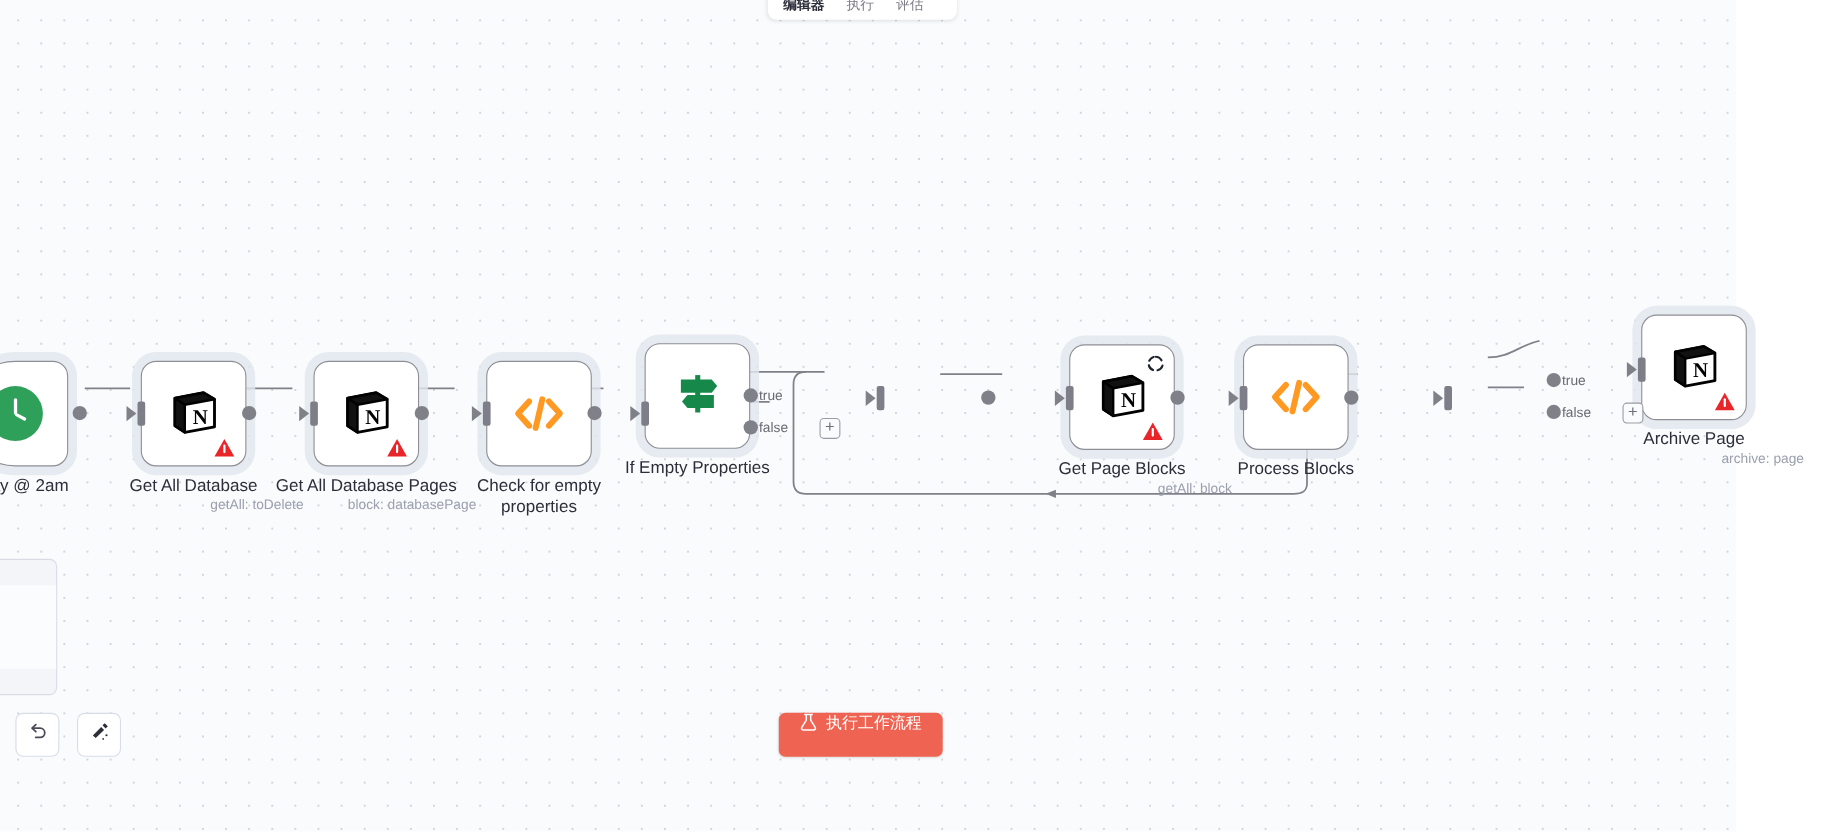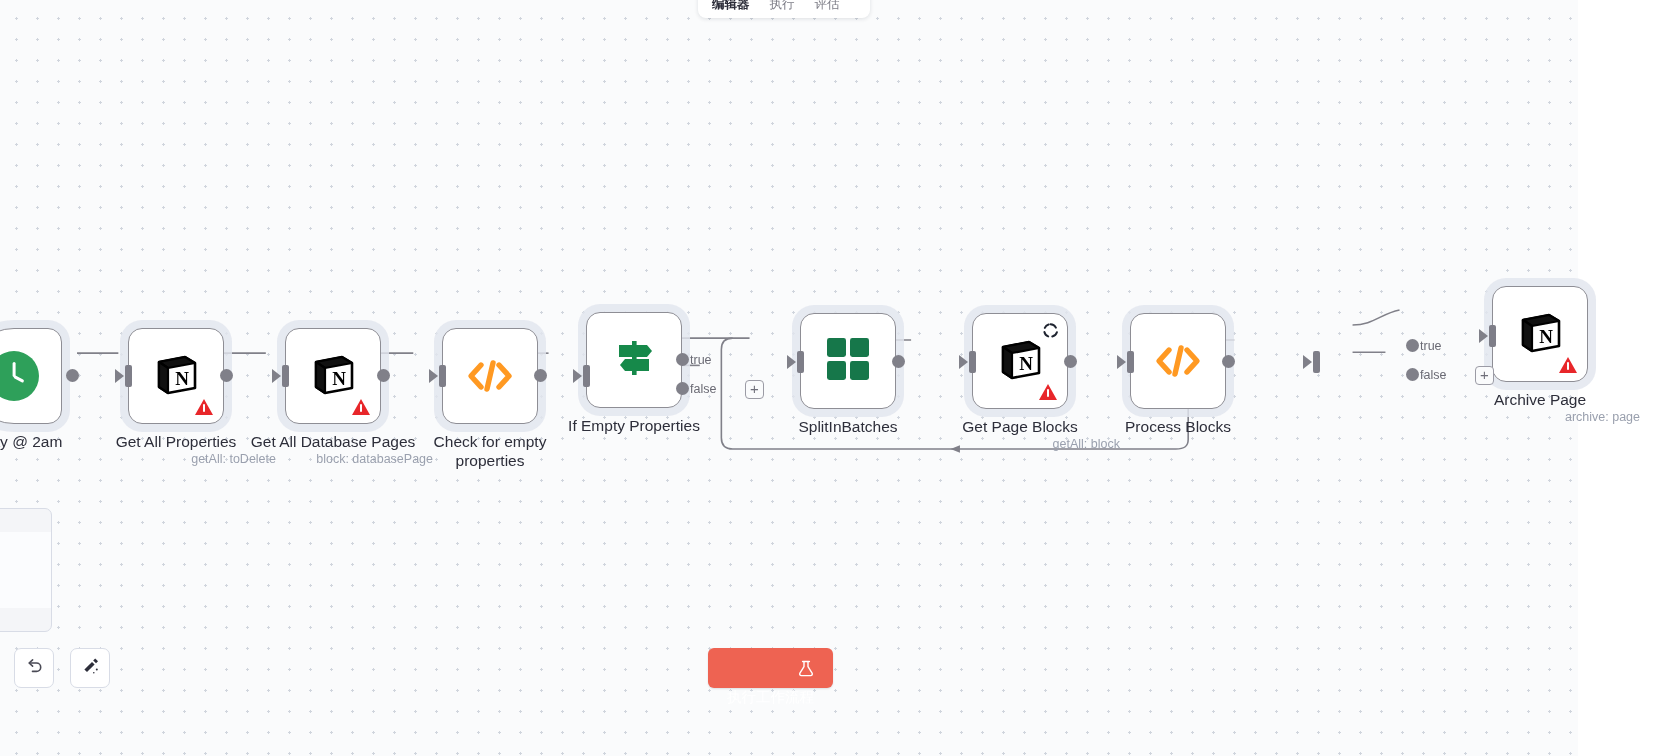--- a/index.html
+++ b/index.html
@@ -335,19 +335,6 @@
 
   <div class="inbar" style="left:797px; top:351px;"></div>
   <div class="inarrow" style="left:787px; top:355px;"></div>
-  <div class="node" style="left:800px; top:313px;">
-    <div class="shell">
-      <span>
-        <svg width="44" height="44" viewBox="0 0 44 44">
-          <rect x="1" y="1" width="19" height="19" rx="2.4" fill="#16774a"></rect>
-          <rect x="24" y="1" width="19" height="19" rx="2.4" fill="#16774a"></rect>
-          <rect x="1" y="24" width="19" height="19" rx="2.4" fill="#16774a"></rect>
-          <rect x="24" y="24" width="19" height="19" rx="2.4" fill="#16774a"></rect>
-        </svg>
-      </span>
-    </div>
-    <div class="caption">SplitInBatches</div>
-  </div>
   <div class="dot" style="left:892px; top:355px;"></div>
 
   <div class="inbar" style="left:969px; top:351px;"></div>

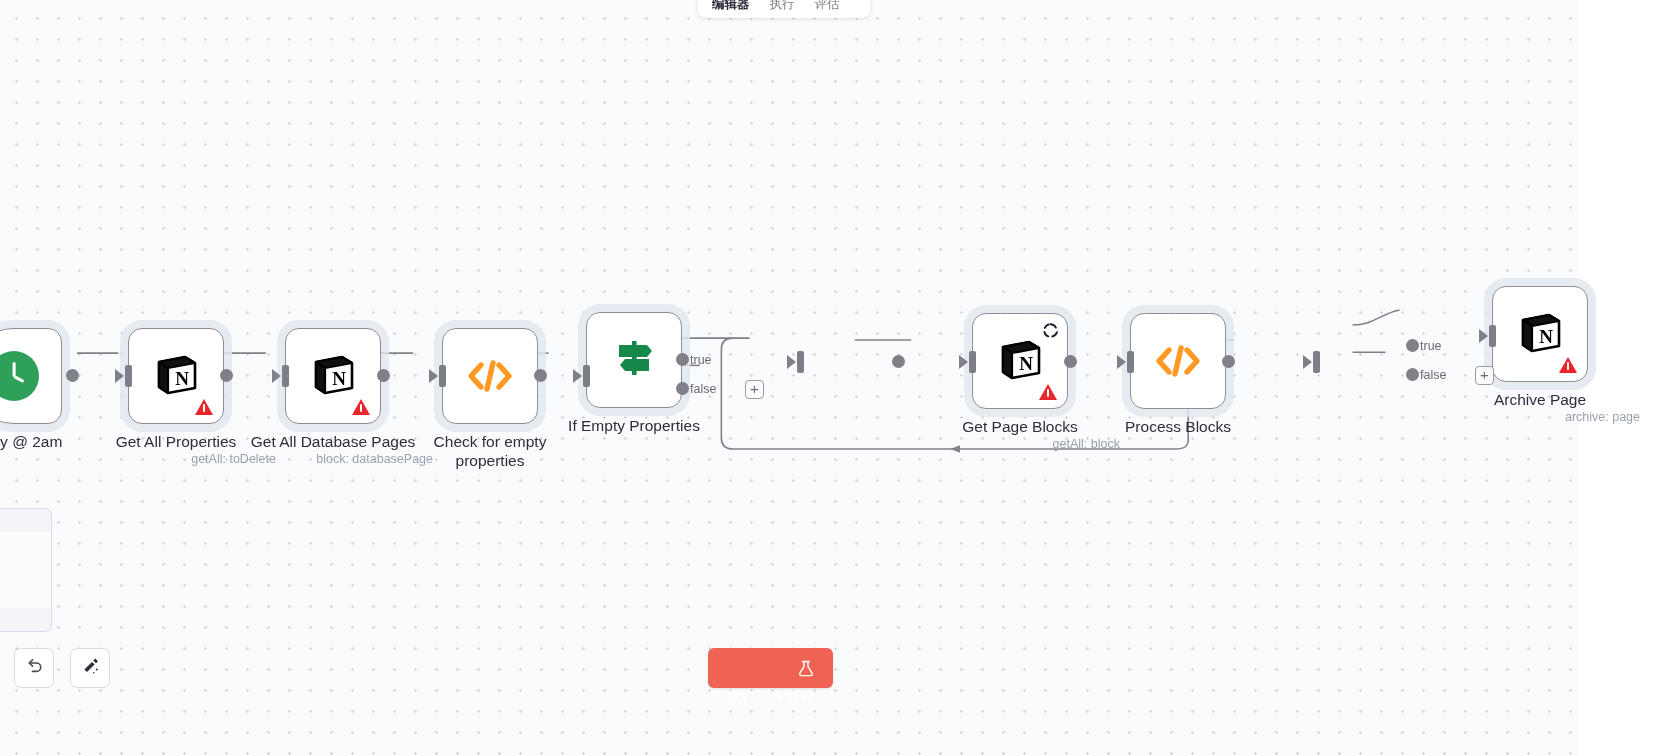--- a/index.html
+++ b/index.html
@@ -270,7 +270,7 @@
       </span>
       <div class="warn"></div>
     </div>
-    <div class="caption">Get All Properties</div>
+    <div class="caption">Get All Database</div>
     <div class="subcaption">getAll: toDelete</div>
   </div>
   <div class="dot" style="left:220px; top:369px;"></div>

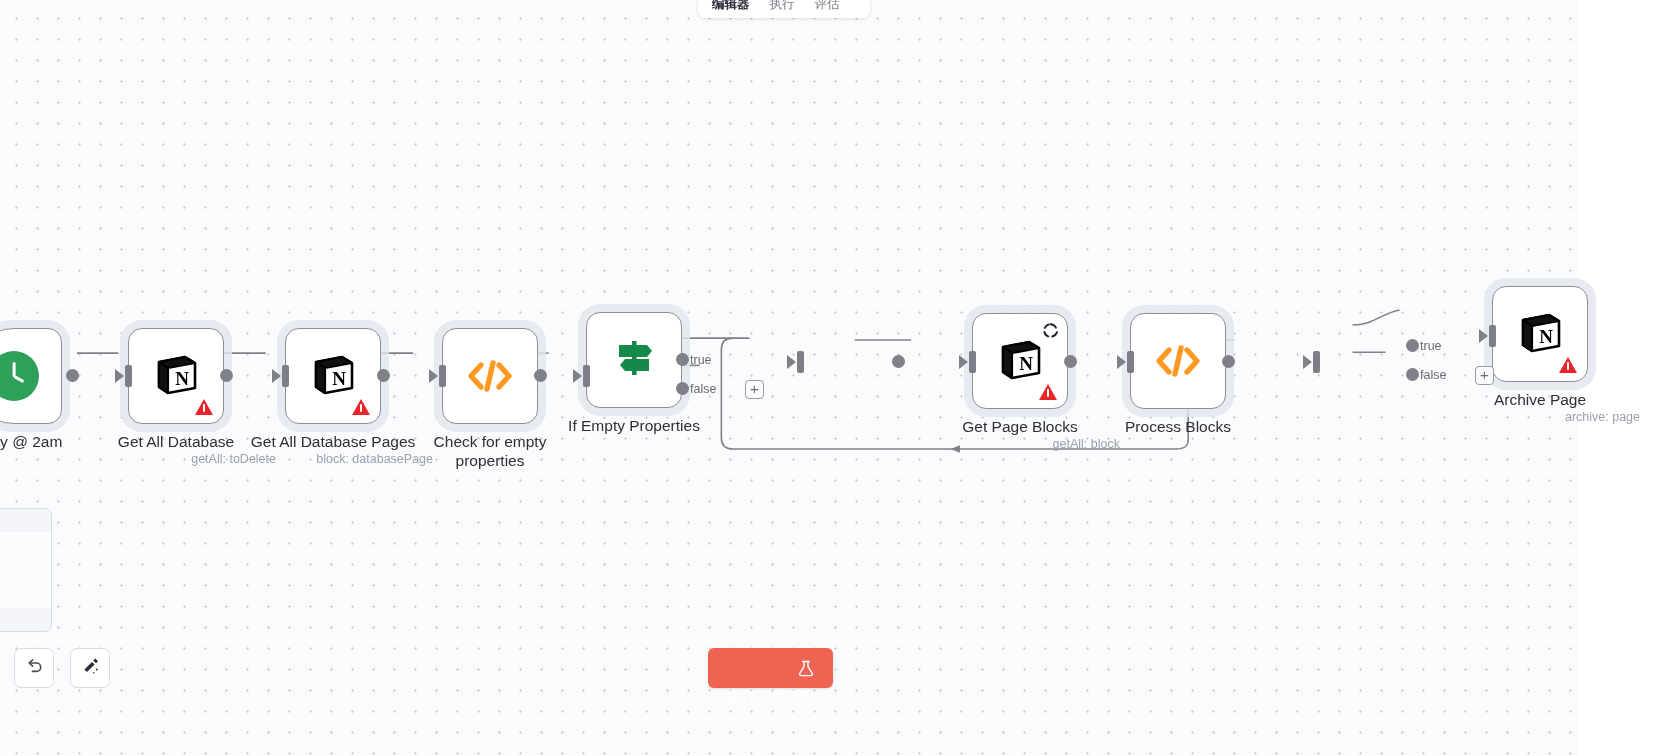--- a/index.html
+++ b/index.html
@@ -193,17 +193,16 @@
     position: absolute;
     left: 708px; top: 648px;
     height: 40px;
-    padding: 12px 19px;
+    padding: 0 19px;
     background: #ee6352;
     border: none; border-radius: 6px;
     color: #ffffff;
     font-size: 14.5px;
     font-family: "Liberation Sans", sans-serif;
-    display: flex; align-items: flex-end; gap: 8px;
+    display: flex; align-items: flex-start; gap: 8px;
     z-index: 24;
     box-shadow: 0 1px 2px rgba(16,24,40,.12);
     cursor: pointer;
-    flex-direction: column;
   }
 </style>
 </head>

